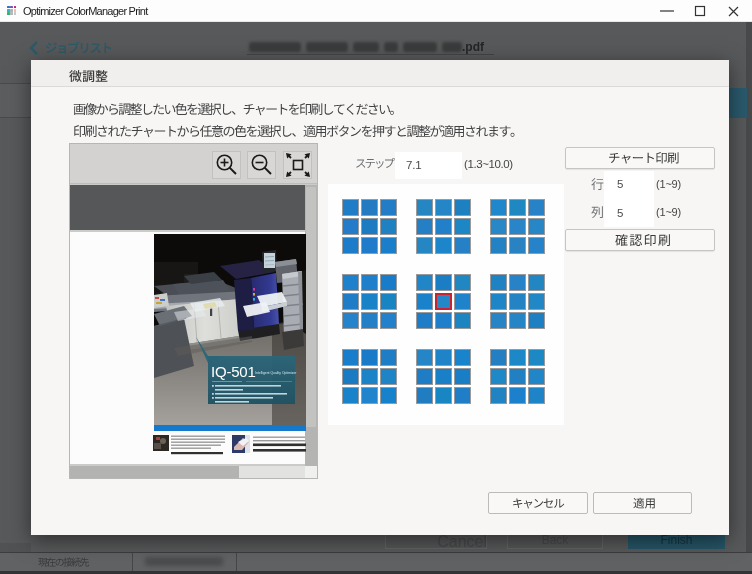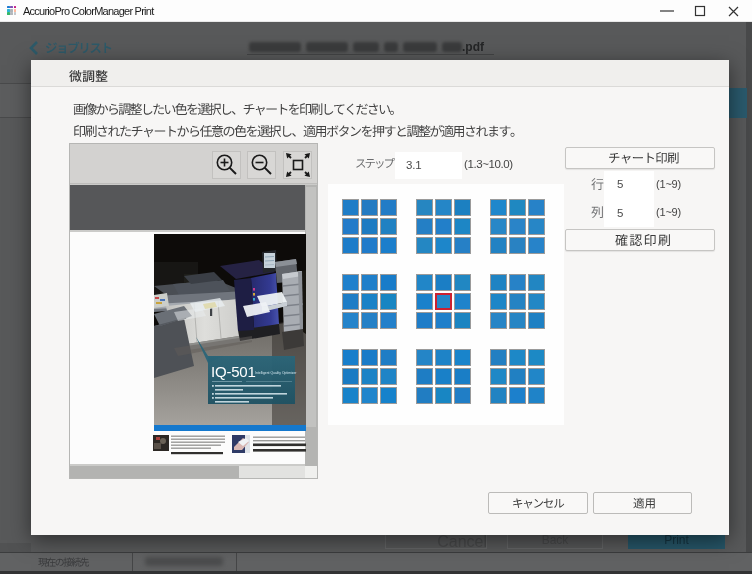--- a/index.html
+++ b/index.html
@@ -17,7 +17,7 @@
 <div style="position:absolute;left:7.0px;top:12.3px;width:2.7px;height:2.7px;background:#34b668;border-radius:0.5px"></div>
 <div style="position:absolute;left:10.4px;top:12.3px;width:2.7px;height:2.7px;background:#b3b8bd;border-radius:0.5px"></div>
 <div style="position:absolute;left:13.8px;top:12.3px;width:2.7px;height:2.7px;background:#c4c8cc;border-radius:0.5px"></div>
-<div class="abs" style="left:23px;top:5px;font-size:11px;color:#1b1b1b;letter-spacing:-0.75px">AccurioPro ColorManager Print</div>
+<div class="abs" style="left:23px;top:5px;font-size:11px;color:#1b1b1b;letter-spacing:-0.75px">Optimizer ColorManager Print</div>
 <svg class="abs" style="left:655px;top:0" width="97" height="22">
       <line x1="5" y1="11" x2="19" y2="11" stroke="#333" stroke-width="1.2"></line>
       <rect x="40.5" y="6.5" width="9" height="9" fill="none" stroke="#333" stroke-width="1.2"></rect>

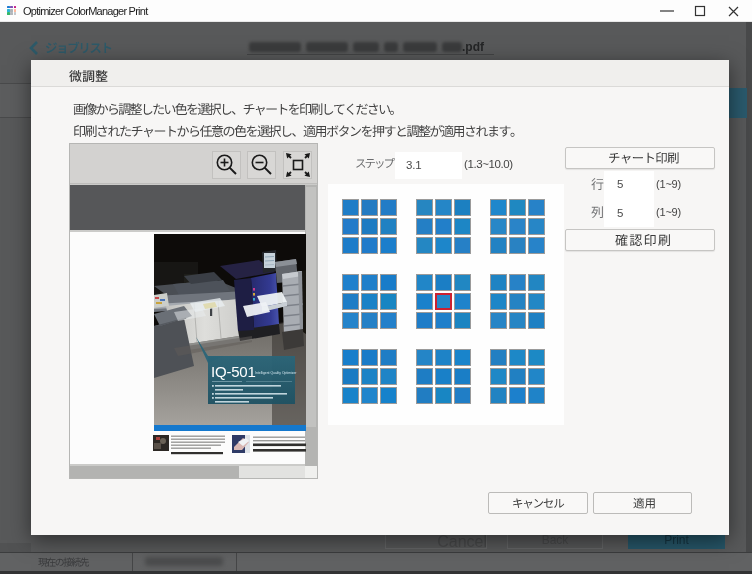--- a/index.html
+++ b/index.html
@@ -328,7 +328,7 @@
       <path transform="translate(0,11.50)" fill="#6b6c6e" d="M9.2 -7.7Q9.1 -7.6 9.1 -7.5Q9.0 -7.3 8.9 -7.2Q8.7 -6.6 8.3 -5.9Q8.0 -5.3 7.5 -4.6Q7.1 -3.9 6.6 -3.4Q6.0 -2.7 5.2 -2.0Q4.5 -1.3 3.6 -0.7Q2.8 -0.2 1.9 0.3L1.1 -0.5Q2.1 -0.9 2.9 -1.4Q3.8 -2.0 4.5 -2.6Q5.3 -3.3 5.9 -3.9Q6.3 -4.4 6.7 -4.9Q7.0 -5.5 7.4 -6.1Q7.7 -6.7 7.8 -7.1Q7.7 -7.1 7.4 -7.1Q7.0 -7.1 6.5 -7.1Q6.1 -7.1 5.6 -7.1Q5.0 -7.1 4.6 -7.1Q4.1 -7.1 3.8 -7.1Q3.4 -7.1 3.3 -7.1Q3.1 -7.1 2.9 -7.1Q2.6 -7.1 2.4 -7.1Q2.2 -7.1 2.2 -7.1V-8.1Q2.2 -8.1 2.4 -8.1Q2.7 -8.1 2.9 -8.1Q3.1 -8.0 3.3 -8.0Q3.4 -8.0 3.8 -8.0Q4.1 -8.0 4.6 -8.0Q5.0 -8.0 5.5 -8.0Q6.0 -8.0 6.5 -8.0Q7.0 -8.0 7.3 -8.0Q7.6 -8.0 7.8 -8.0Q8.0 -8.0 8.3 -8.1Q8.5 -8.1 8.6 -8.1ZM6.8 -4.0Q7.2 -3.6 7.7 -3.1Q8.2 -2.7 8.7 -2.2Q9.2 -1.7 9.6 -1.2Q10.0 -0.7 10.3 -0.4L9.5 0.3Q9.1 -0.2 8.6 -0.9Q8.0 -1.5 7.4 -2.2Q6.7 -2.8 6.1 -3.3Z M12.0 -8.5Q12.2 -8.5 12.5 -8.5Q12.7 -8.4 13.0 -8.4Q13.2 -8.4 13.7 -8.4Q14.1 -8.4 14.7 -8.4Q15.3 -8.4 15.9 -8.4Q16.5 -8.4 17.0 -8.4Q17.5 -8.4 17.7 -8.4Q17.9 -8.4 18.2 -8.5Q18.5 -8.5 18.7 -8.5V-7.6Q18.5 -7.6 18.2 -7.6Q17.9 -7.6 17.7 -7.6Q17.5 -7.6 17.0 -7.6Q16.5 -7.6 16.0 -7.6Q15.4 -7.6 14.8 -7.6Q14.2 -7.6 13.7 -7.6Q13.2 -7.6 13.0 -7.6Q12.7 -7.6 12.5 -7.6Q12.2 -7.6 12.0 -7.6ZM10.6 -5.6Q10.8 -5.6 11.1 -5.6Q11.3 -5.6 11.6 -5.6Q11.7 -5.6 12.2 -5.6Q12.6 -5.6 13.3 -5.6Q13.9 -5.6 14.6 -5.6Q15.4 -5.6 16.1 -5.6Q16.8 -5.6 17.5 -5.6Q18.1 -5.6 18.6 -5.6Q19.0 -5.6 19.1 -5.6Q19.3 -5.6 19.6 -5.6Q19.8 -5.6 20.0 -5.6V-4.7Q19.8 -4.7 19.6 -4.7Q19.3 -4.7 19.1 -4.7Q19.0 -4.7 18.6 -4.7Q18.1 -4.7 17.5 -4.7Q16.8 -4.7 16.1 -4.7Q15.4 -4.7 14.6 -4.7Q13.9 -4.7 13.3 -4.7Q12.6 -4.7 12.2 -4.7Q11.7 -4.7 11.6 -4.7Q11.3 -4.7 11.1 -4.7Q10.8 -4.7 10.6 -4.7ZM16.0 -5.2Q16.0 -4.1 15.9 -3.2Q15.7 -2.3 15.3 -1.5Q15.1 -1.2 14.8 -0.8Q14.4 -0.4 14.0 -0.0Q13.5 0.3 13.1 0.5L12.2 -0.1Q12.9 -0.4 13.5 -0.8Q14.0 -1.3 14.4 -1.8Q14.8 -2.5 14.9 -3.4Q15.0 -4.2 15.0 -5.2Z M24.6 -6.6Q24.6 -6.5 24.8 -6.1Q24.9 -5.8 25.0 -5.4Q25.2 -5.0 25.3 -4.7Q25.4 -4.3 25.5 -4.1L24.6 -3.8Q24.6 -4.0 24.5 -4.4Q24.3 -4.7 24.2 -5.1Q24.1 -5.5 23.9 -5.8Q23.8 -6.1 23.7 -6.3ZM28.7 -6.0Q28.7 -5.8 28.6 -5.7Q28.6 -5.5 28.5 -5.4Q28.3 -4.5 27.9 -3.6Q27.5 -2.7 26.9 -1.9Q26.1 -0.9 25.1 -0.2Q24.1 0.5 23.2 0.9L22.4 0.1Q23.1 -0.1 23.8 -0.5Q24.4 -0.8 25.1 -1.3Q25.7 -1.8 26.1 -2.4Q26.6 -2.9 26.9 -3.5Q27.2 -4.1 27.4 -4.8Q27.6 -5.6 27.7 -6.3ZM21.9 -6.0Q22.0 -5.9 22.1 -5.5Q22.3 -5.2 22.4 -4.8Q22.6 -4.4 22.7 -4.0Q22.9 -3.7 22.9 -3.4L22.1 -3.1Q22.0 -3.3 21.9 -3.7Q21.7 -4.1 21.6 -4.5Q21.4 -4.9 21.3 -5.2Q21.1 -5.6 21.0 -5.7Z M37.8 -8.3Q37.8 -7.9 38.0 -7.7Q38.2 -7.5 38.5 -7.5Q38.8 -7.5 39.1 -7.7Q39.3 -7.9 39.3 -8.3Q39.3 -8.6 39.1 -8.8Q38.8 -9.0 38.5 -9.0Q38.2 -9.0 38.0 -8.8Q37.8 -8.6 37.8 -8.3ZM37.2 -8.3Q37.2 -8.6 37.4 -8.9Q37.6 -9.2 37.9 -9.4Q38.2 -9.6 38.5 -9.6Q38.9 -9.6 39.2 -9.4Q39.5 -9.2 39.6 -8.9Q39.8 -8.6 39.8 -8.3Q39.8 -7.9 39.6 -7.6Q39.5 -7.3 39.2 -7.1Q38.9 -7.0 38.5 -7.0Q38.2 -7.0 37.9 -7.1Q37.6 -7.3 37.4 -7.6Q37.2 -7.9 37.2 -8.3ZM38.2 -7.5Q38.2 -7.4 38.1 -7.2Q38.1 -7.1 38.1 -6.9Q38.0 -6.5 37.8 -5.9Q37.7 -5.4 37.5 -4.8Q37.2 -4.2 37.0 -3.7Q36.7 -3.1 36.3 -2.7Q35.8 -2.0 35.2 -1.4Q34.5 -0.8 33.7 -0.4Q32.9 0.1 31.8 0.4L31.0 -0.5Q32.2 -0.7 33.0 -1.2Q33.8 -1.6 34.4 -2.1Q35.0 -2.6 35.5 -3.2Q35.9 -3.7 36.2 -4.4Q36.5 -5.1 36.7 -5.7Q36.9 -6.4 37.0 -7.0Q36.9 -7.0 36.4 -7.0Q36.0 -7.0 35.4 -7.0Q34.7 -7.0 34.1 -7.0Q33.4 -7.0 32.8 -7.0Q32.2 -7.0 31.8 -7.0Q31.3 -7.0 31.1 -7.0Q30.8 -7.0 30.5 -7.0Q30.2 -6.9 30.0 -6.9V-8.0Q30.2 -7.9 30.4 -7.9Q30.5 -7.9 30.8 -7.9Q31.0 -7.9 31.1 -7.9Q31.3 -7.9 31.6 -7.9Q32.0 -7.9 32.5 -7.9Q33.0 -7.9 33.5 -7.9Q34.1 -7.9 34.6 -7.9Q35.2 -7.9 35.7 -7.9Q36.1 -7.9 36.5 -7.9Q36.8 -7.9 36.9 -7.9Q37.0 -7.9 37.2 -7.9Q37.4 -7.9 37.5 -7.9Z"></path>
     </svg>
 <div style="position:absolute;left:395px;top:152px;width:67px;height:27px;background:#ffffff"></div>
-<div class="abs" style="left:406px;top:158.5px;font-size:11.5px;color:#4a4a4a;letter-spacing:-0.2px">3.1</div>
+<div class="abs" style="left:406px;top:158.5px;font-size:11.5px;color:#4a4a4a;letter-spacing:-0.2px">7.1</div>
 <div class="abs" style="left:464px;top:158px;font-size:11.5px;color:#454545;letter-spacing:-0.4px">(1.3~10.0)</div>
 <div style="position:absolute;left:565px;top:147px;width:150px;height:22px;background:#f9f8f7;border:1px solid #c6c5c3;border-radius:2px;box-shadow:0 1px 1px rgba(0,0,0,0.08)"></div>
 <svg style="position:absolute;left:607.6px;top:150.3px;overflow:visible" width="71" height="17">

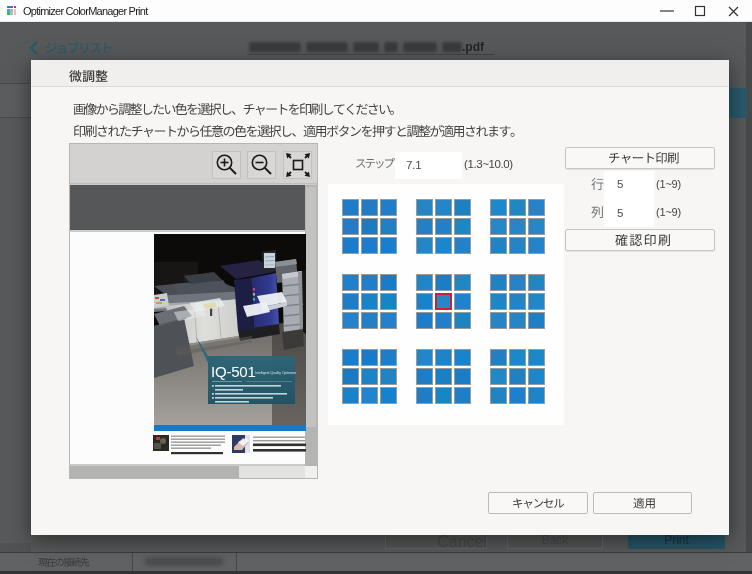--- a/index.html
+++ b/index.html
@@ -48,7 +48,7 @@
 <div style="position:absolute;left:507px;top:527px;width:96px;height:22px;background:#565758;border:1px solid #646566"></div>
 <div class="abs" style="left:507px;top:533px;width:96px;text-align:center;font-size:12px;color:#48494a">Back</div>
 <div style="position:absolute;left:628px;top:527px;width:97px;height:22px;background:#265668;border:1px solid #265668"></div>
-<div class="abs" style="left:628px;top:533px;width:97px;text-align:center;font-size:12px;color:#143441">Print</div>
+<div class="abs" style="left:628px;top:533px;width:97px;text-align:center;font-size:12px;color:#143441">Finish</div>
 <div style="position:absolute;left:0px;top:552px;width:752px;height:1px;background:#3c3d3e"></div>
 <div style="position:absolute;left:0px;top:553px;width:752px;height:18px;background:#616263"></div>
 <svg style="position:absolute;left:38.0px;top:556.2px;overflow:visible" width="50" height="13">

